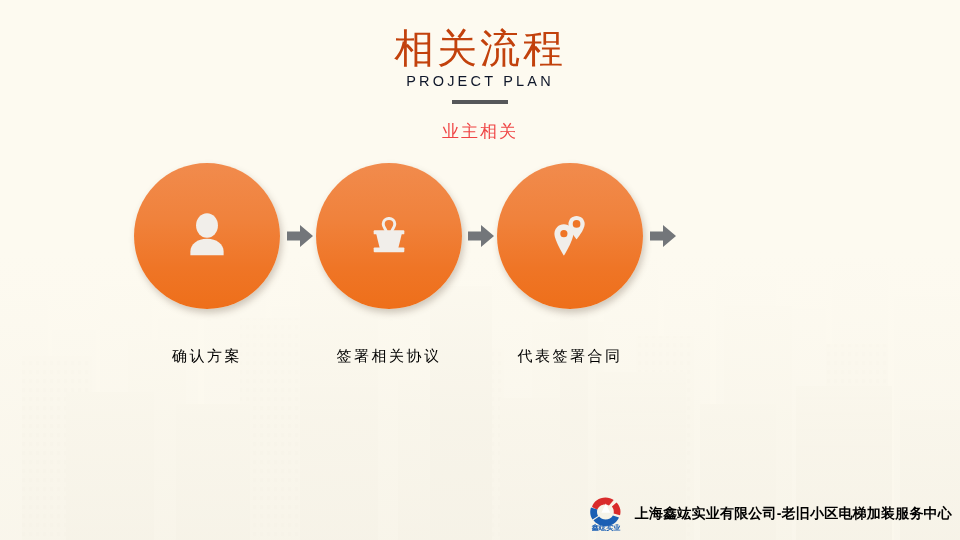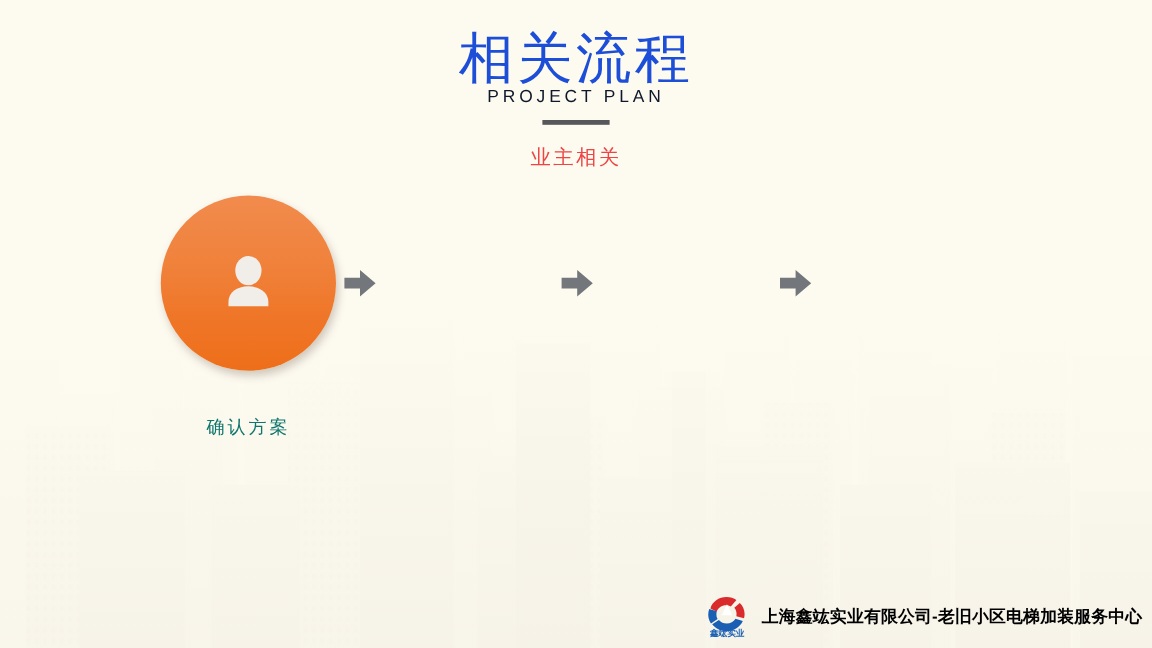--- a/index.html
+++ b/index.html
@@ -50,8 +50,8 @@
     z-index: 5;
   }
   .title-cn {
-    font-size: 46px;
-    color: #1d4ed8;
+    font-size: 40px;
+    color: #c2410c;
     letter-spacing: 3px;
     line-height: 40px;
     font-weight: 400;

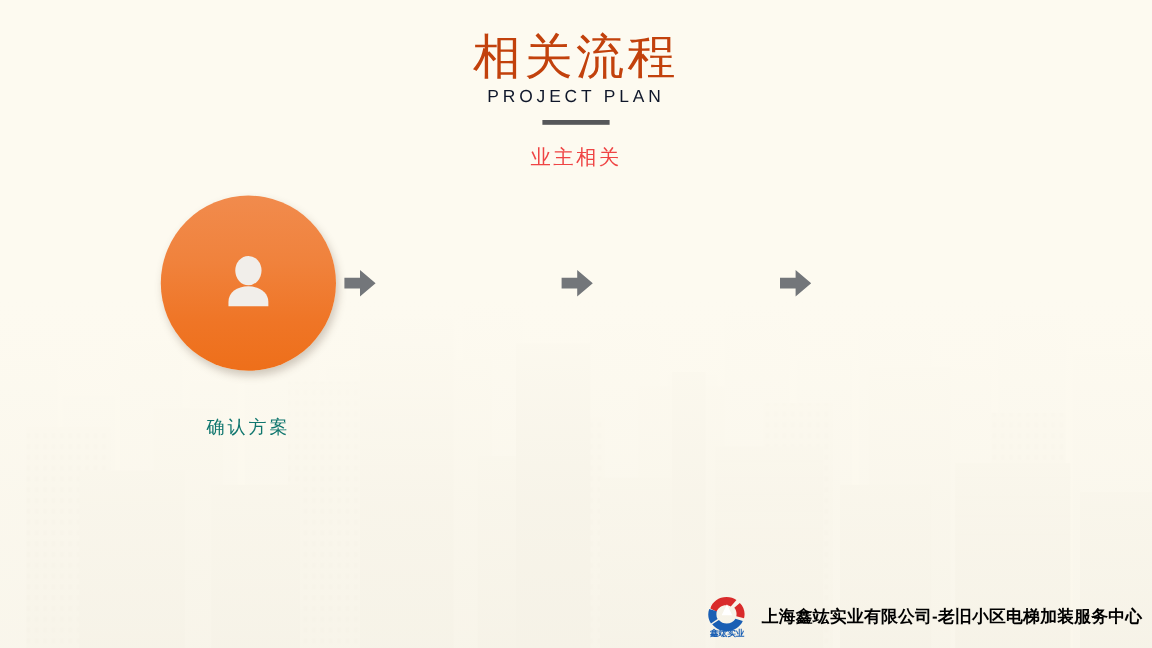--- a/index.html
+++ b/index.html
@@ -114,7 +114,7 @@
   .node-label {
     margin-top: 38px;
     font-size: 15px;
-    color: #0f766e;
+    color: #000000;
     letter-spacing: 2.5px;
     white-space: nowrap;
   }

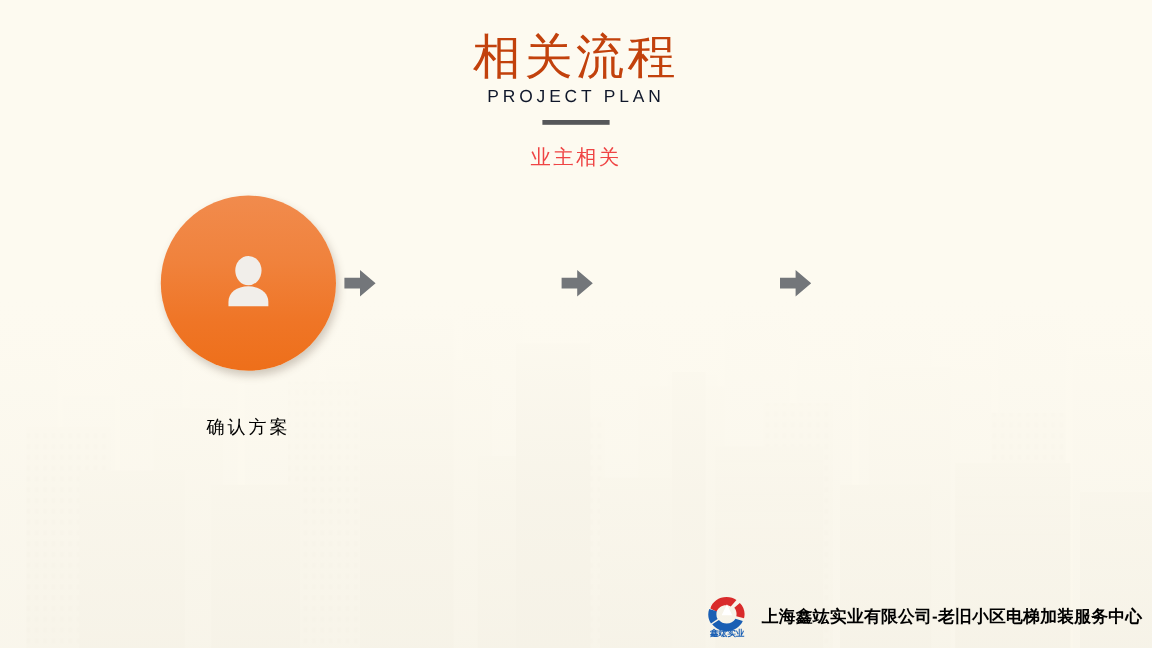--- a/index.html
+++ b/index.html
@@ -295,6 +295,22 @@
       </svg>
     </div>
 
+    <div class="node node-2">
+      <div class="bubble">
+        <span>
+          <svg width="56" height="56" viewBox="0 0 64 64" xmlns="http://www.w3.org/2000/svg">
+            <g fill="none" stroke="#f1eeea" stroke-width="3.4" stroke-linecap="round" stroke-linejoin="round">
+              <path d="M32 12c-3.9 0-6.6 2.7-6.6 6.2 0 3 1.7 4.6 3.2 7.6"></path>
+              <path d="M32 12c3.9 0 6.6 2.7 6.6 6.2 0 3-1.7 4.6-3.2 7.6"></path>
+            </g>
+            <path d="M17 28h30l-4.4 18H21.4z" fill="#f1eeea"></path>
+            <rect x="14.5" y="45" width="35" height="5.5" rx="1" fill="#f1eeea"></rect>
+            <rect x="14.5" y="25.5" width="35" height="4.6" rx="1" fill="#f1eeea"></rect>
+          </svg>
+        </span>
+      </div>
+      <div class="node-label">签署相关协议</div>
+    </div>
 
     <div class="arrow arrow-2">
       <svg width="30" height="30" viewBox="0 0 30 30" xmlns="http://www.w3.org/2000/svg">

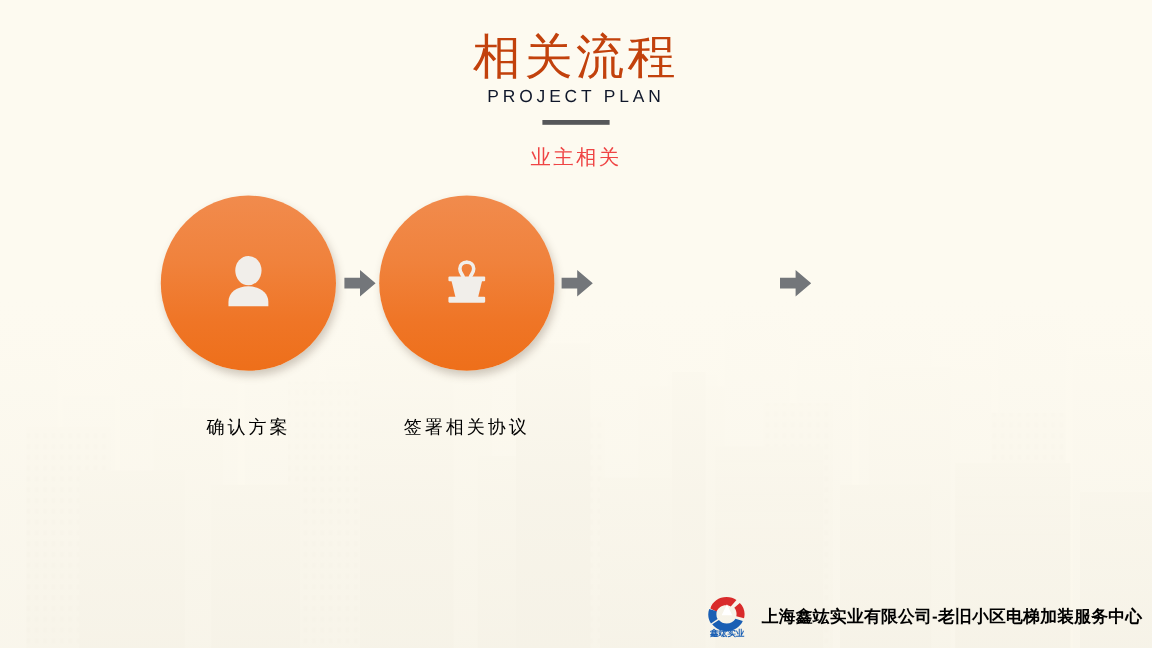--- a/index.html
+++ b/index.html
@@ -318,6 +318,21 @@
       </svg>
     </div>
 
+    <div class="node node-3">
+      <div class="bubble">
+        <span>
+          <svg width="56" height="56" viewBox="0 0 64 64" xmlns="http://www.w3.org/2000/svg">
+            <g fill="#f1eeea">
+              <path d="M39.5 9c-5.2 0-9.3 4.1-9.3 9.2 0 6.6 9.3 17.6 9.3 17.6s9.3-11 9.3-17.6C48.8 13.1 44.7 9 39.5 9z"></path>
+              <circle cx="39.5" cy="18.2" r="4.4" fill="#ef7526"></circle>
+              <path d="M25 18.6c-6 0-10.8 4.8-10.8 10.7 0 7.7 10.8 25.2 10.8 25.2s10.8-17.5 10.8-25.2C35.8 23.4 31 18.6 25 18.6z"></path>
+              <circle cx="25" cy="29.3" r="4.1" fill="#ef7526"></circle>
+            </g>
+          </svg>
+        </span>
+      </div>
+      <div class="node-label">代表签署合同</div>
+    </div>
 
     <div class="arrow arrow-3">
       <svg width="30" height="30" viewBox="0 0 30 30" xmlns="http://www.w3.org/2000/svg">

